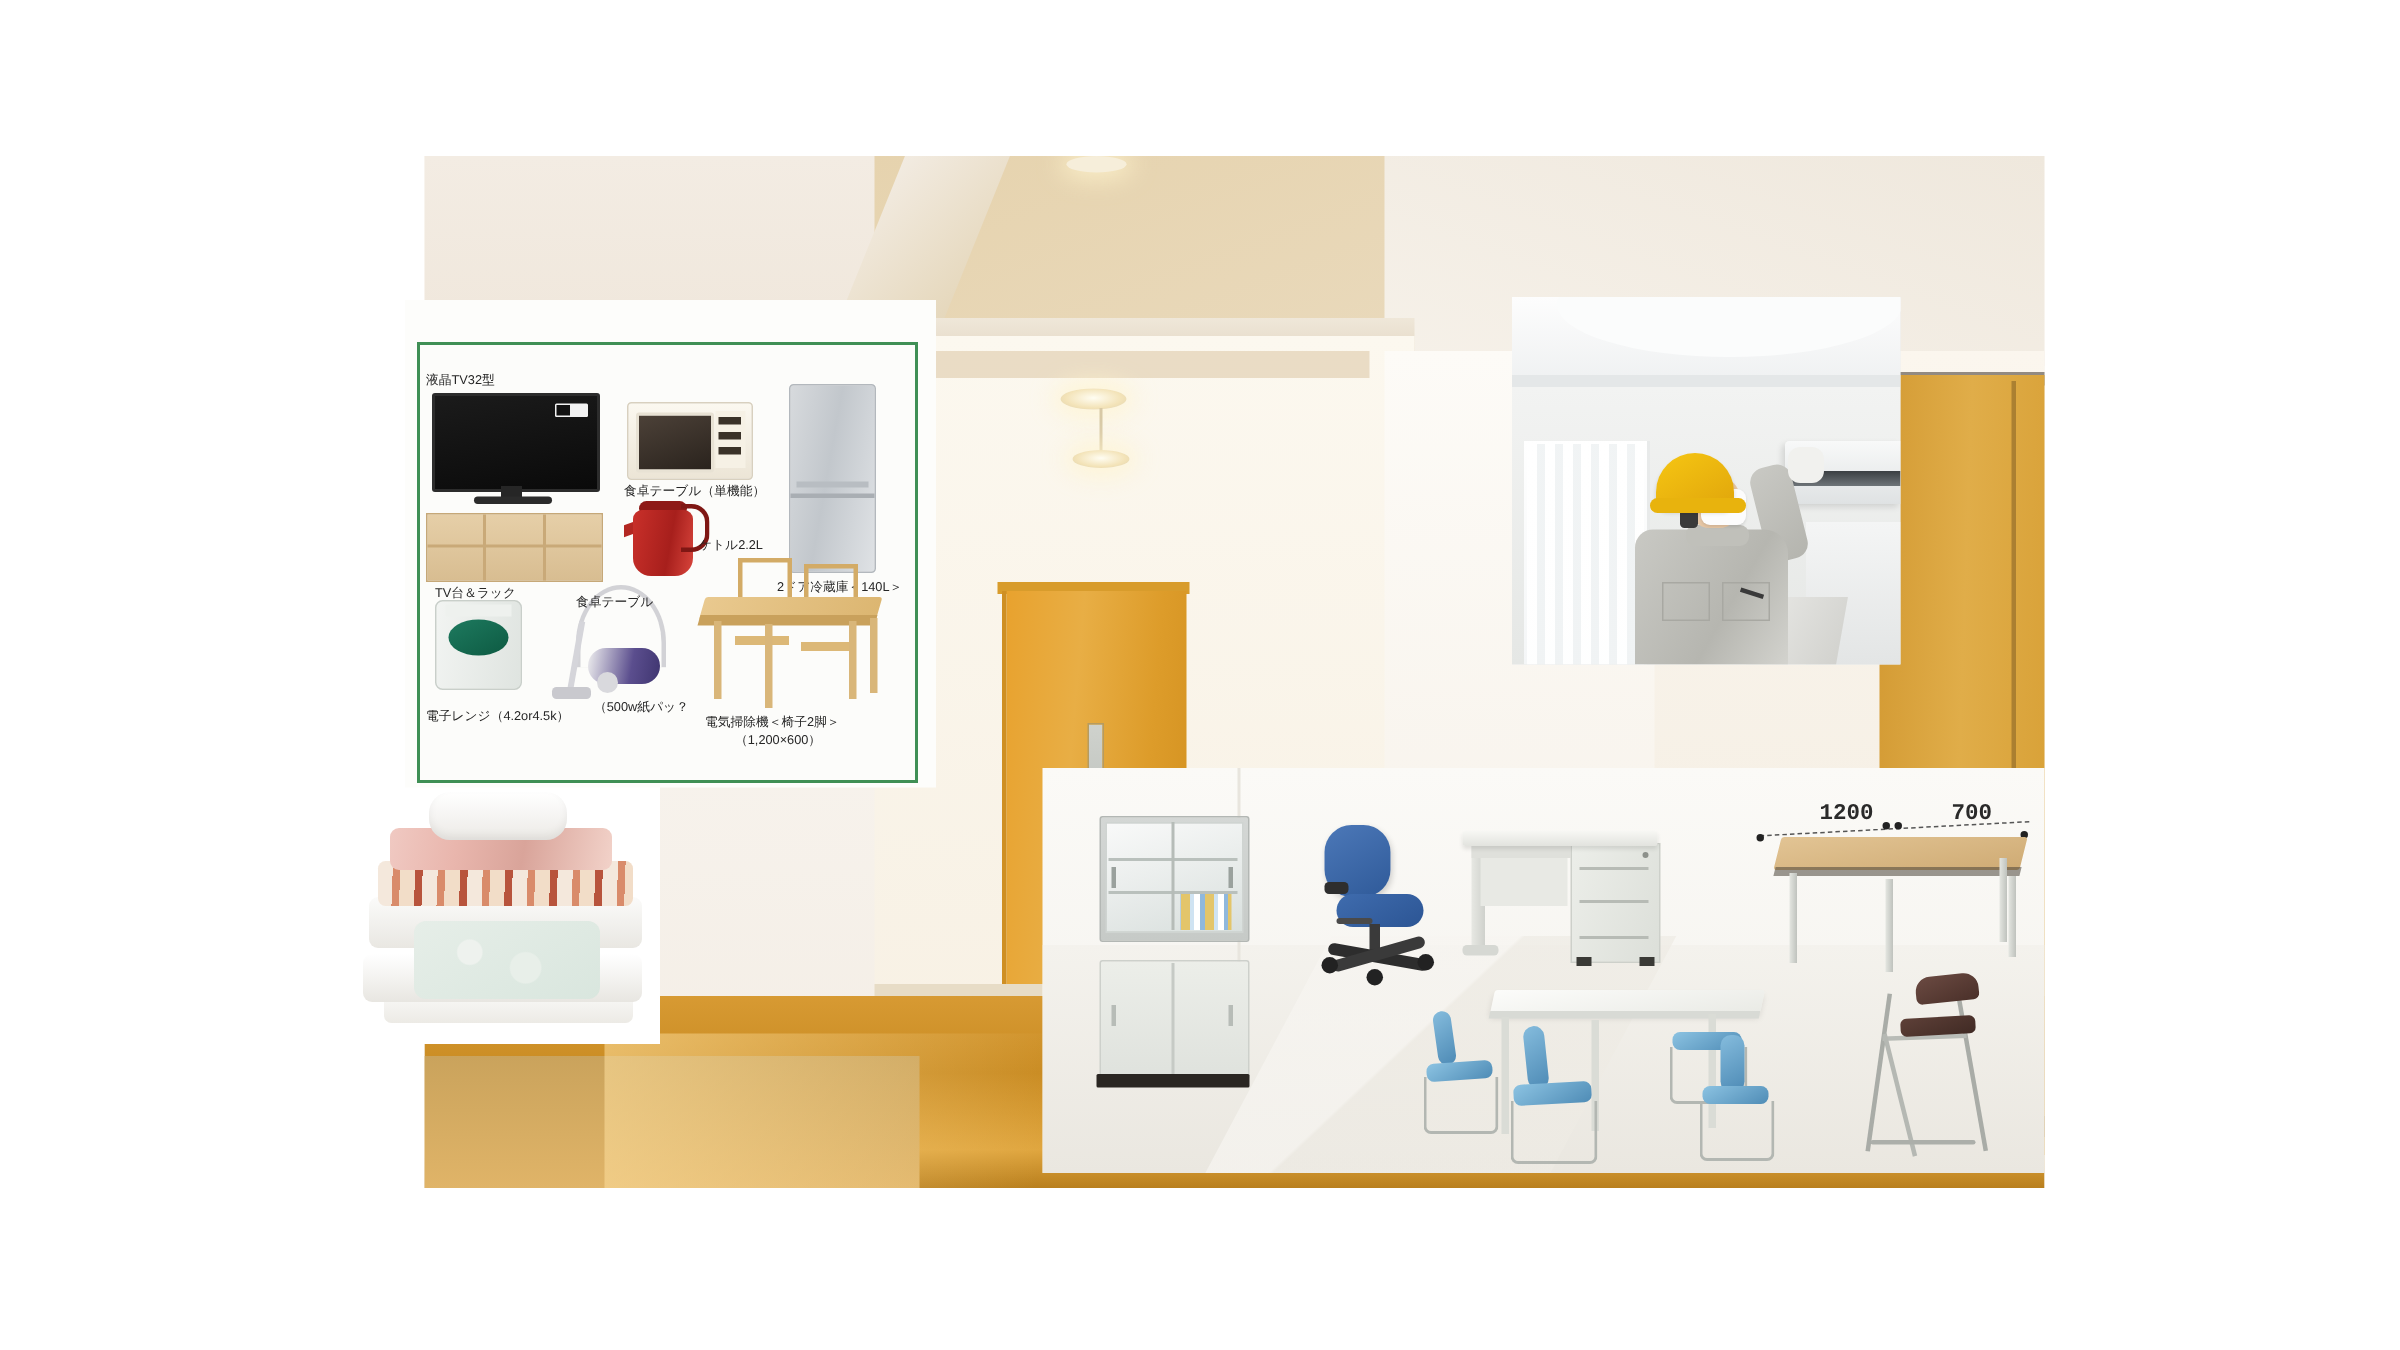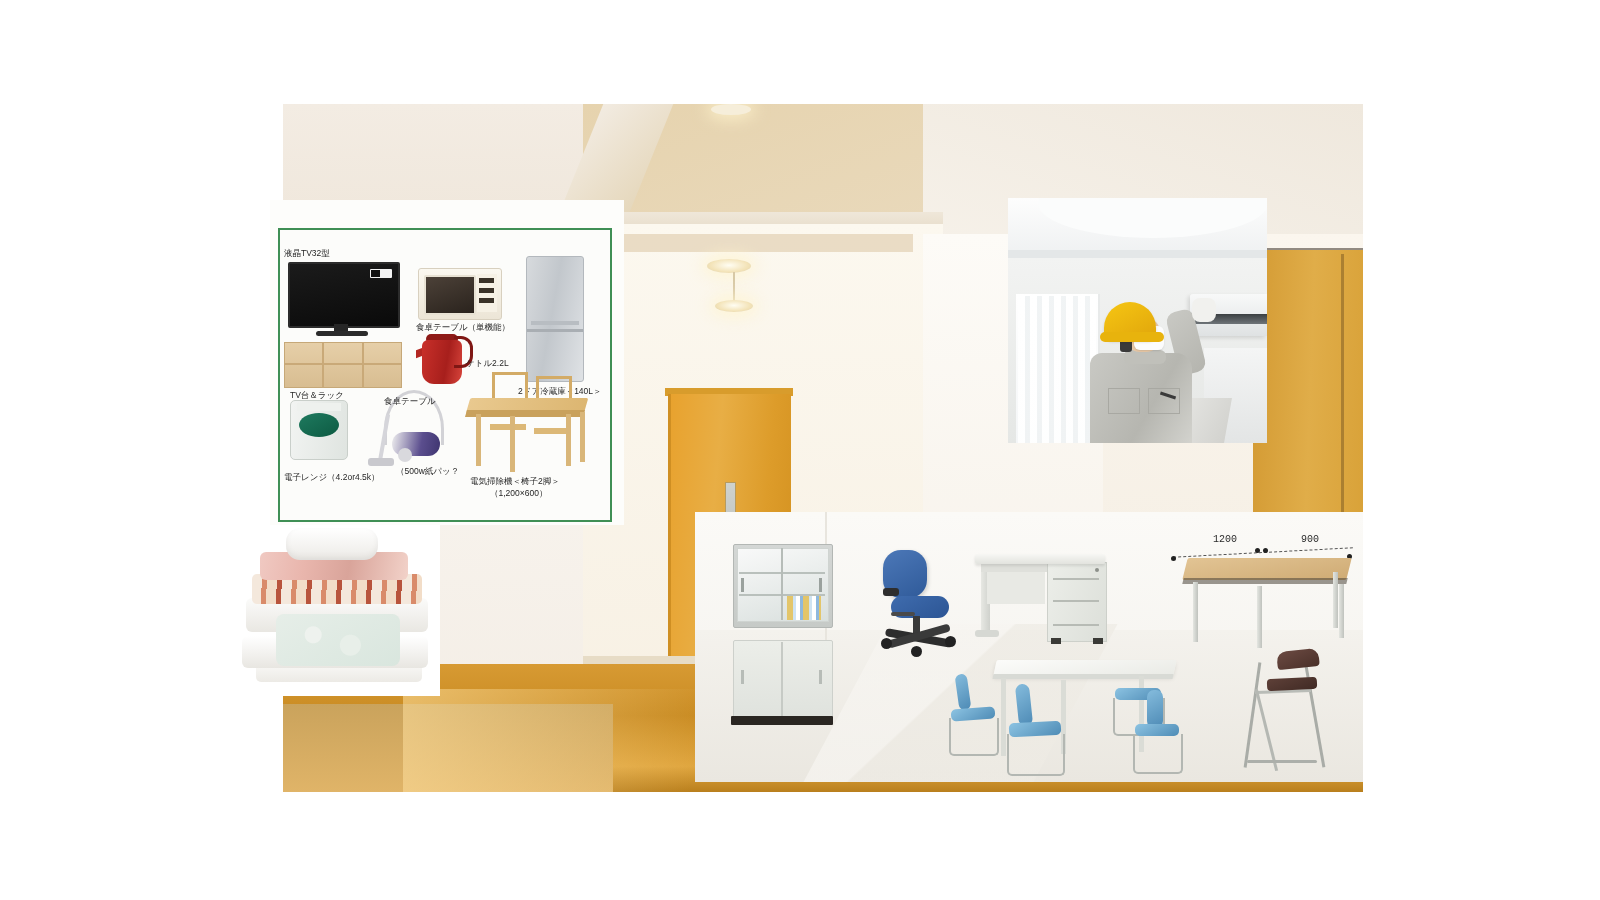--- a/index.html
+++ b/index.html
@@ -240,7 +240,7 @@
   .bt-dim-line{left:478px;top:40px;width:180px;height:1px;border-top:1px dashed #555;transform:rotate(-3deg);}
   .bt-dot{width:5px;height:5px;border-radius:50%;background:#222;}
   .bt-d1{left:476px;top:44px;} .bt-d2{left:560px;top:36px;} .bt-d3{left:568px;top:36px;} .bt-d4{left:652px;top:42px;}
-  .bt-dim{position:absolute;font-size:10px;color:#2a2a2a;font-family:"Liberation Mono","DejaVu Sans Mono",monospace;}
+  .bt-dim{position:absolute;font-size:15px;color:#2a2a2a;font-family:"Liberation Mono","DejaVu Sans Mono",monospace;font-weight:bold;}
   .bt-dim1{left:518px;top:22px;}
   .bt-dim2{left:606px;top:22px;}
   

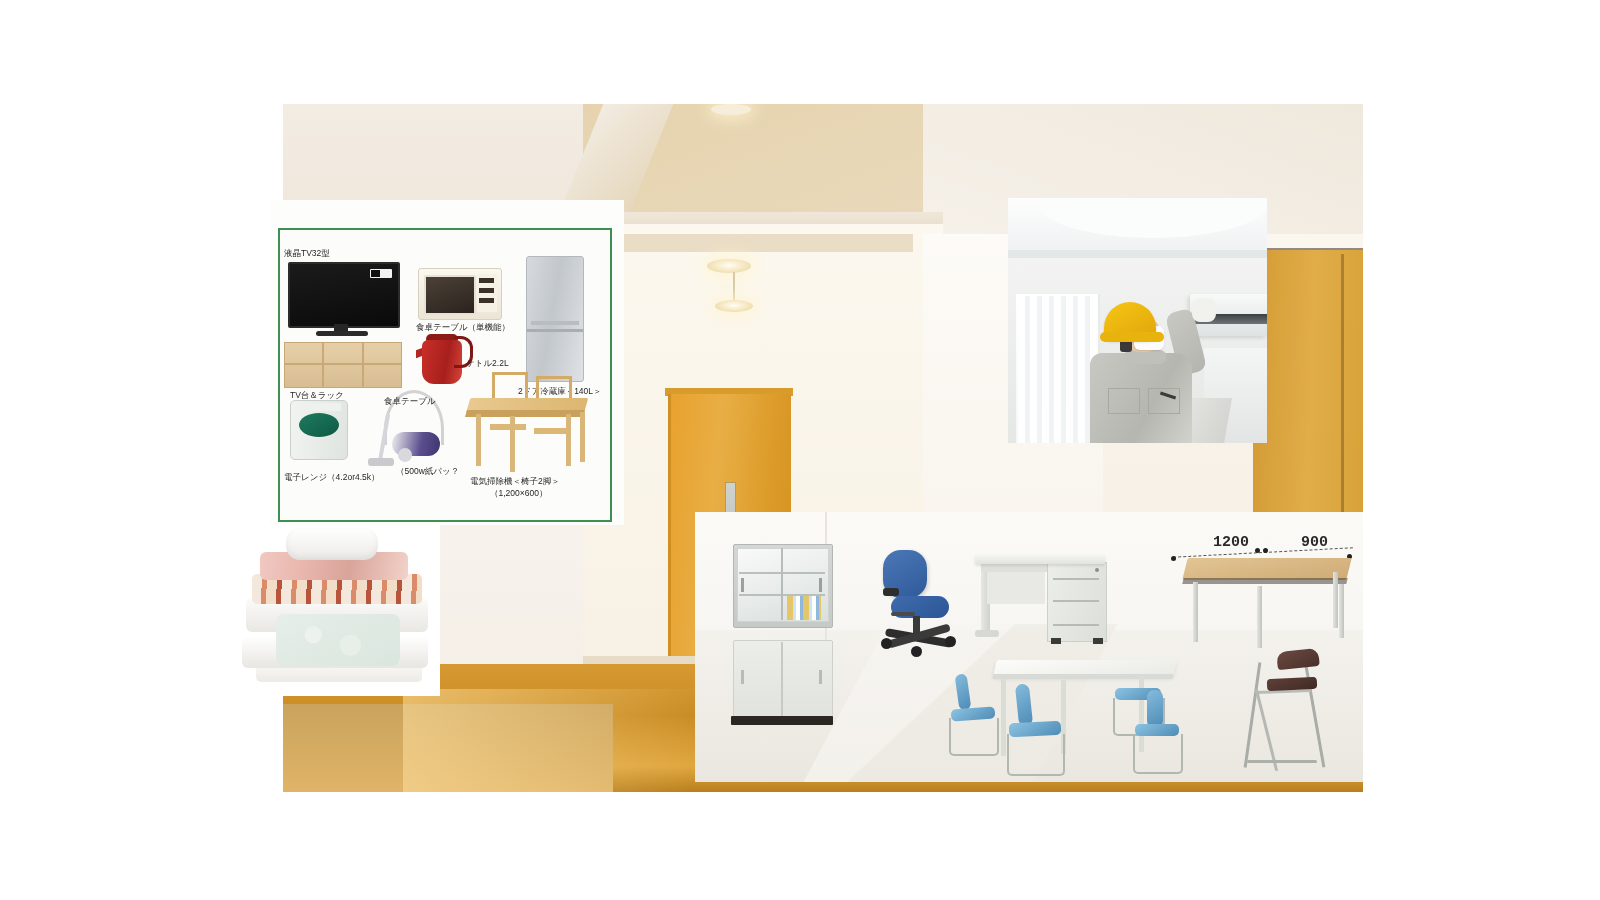--- a/index.html
+++ b/index.html
@@ -480,7 +480,7 @@
     <div class="o bt-dot bt-d3"></div>
     <div class="o bt-dot bt-d4"></div>
     <div class="bt-dim bt-dim1">1200</div>
-    <div class="bt-dim bt-dim2">900</div>
+    <div class="bt-dim bt-dim2">700</div>
     <div class="o bt-top"></div>
     <div class="o bt-edge"></div>
     <div class="o bt-leg bt-l1"></div>

